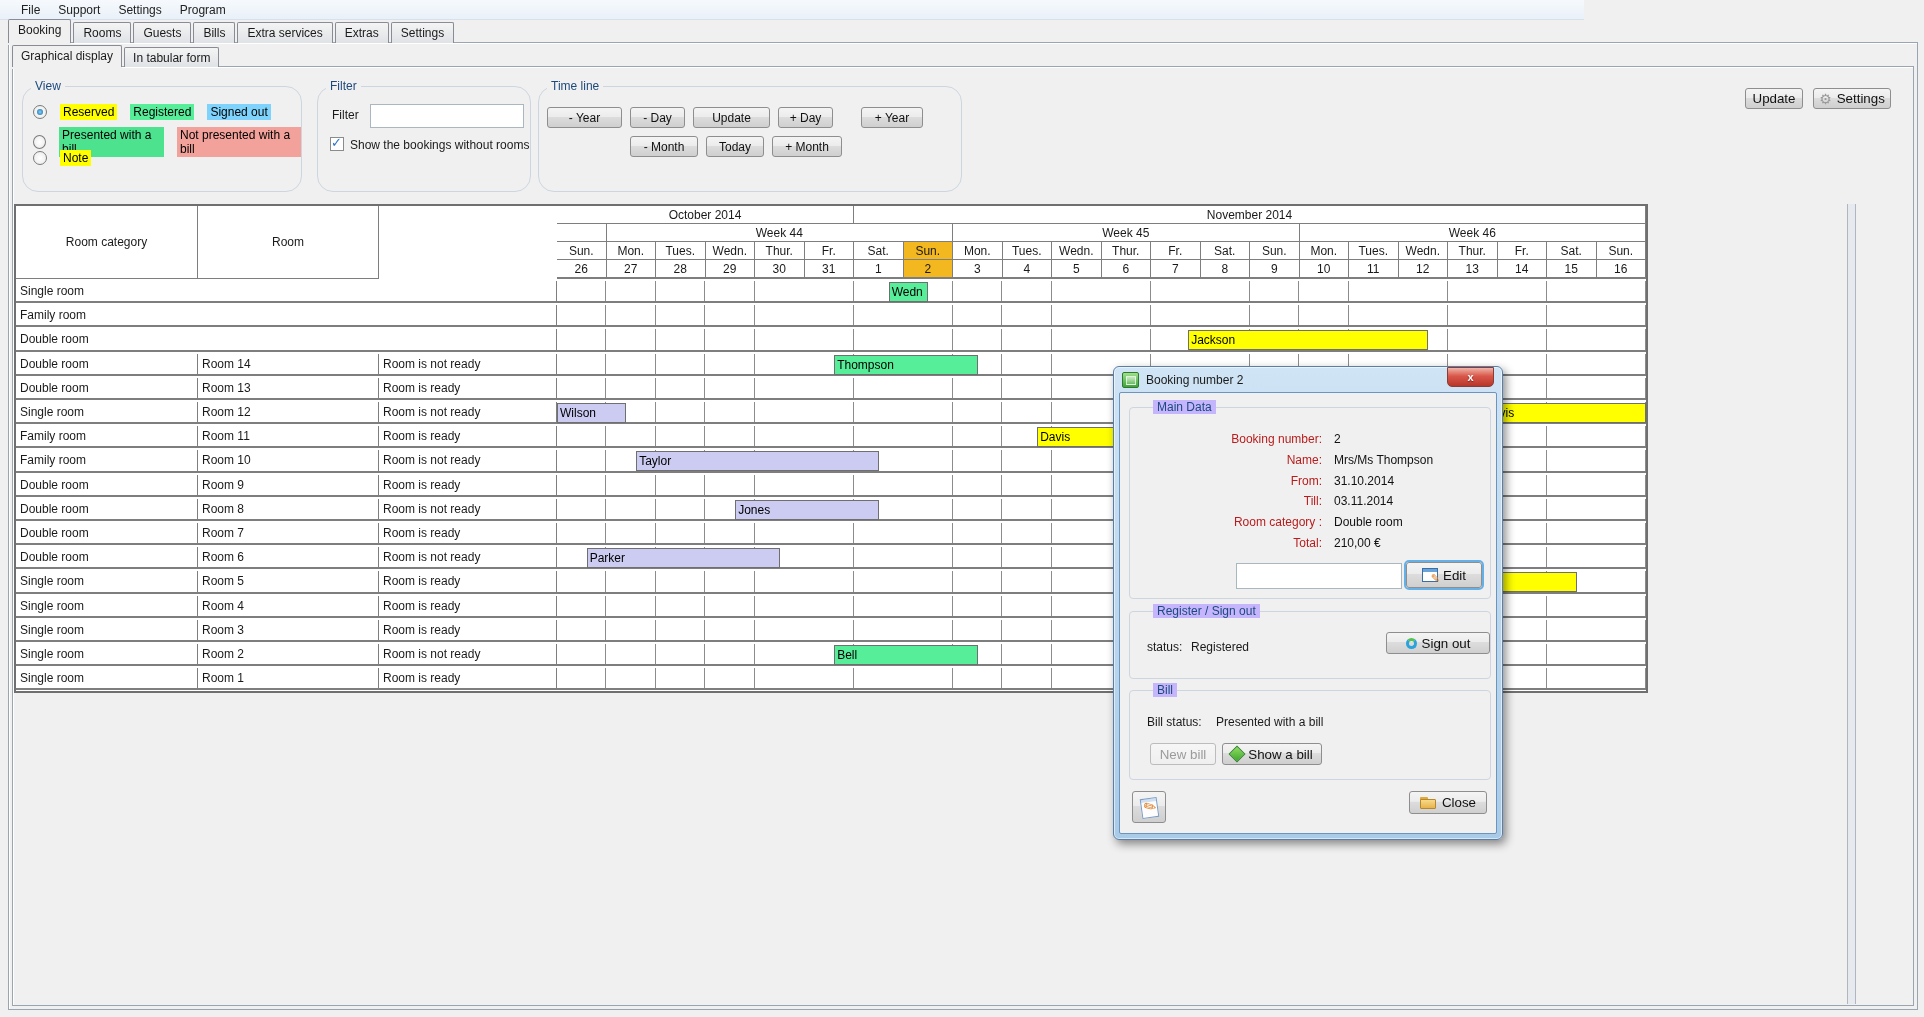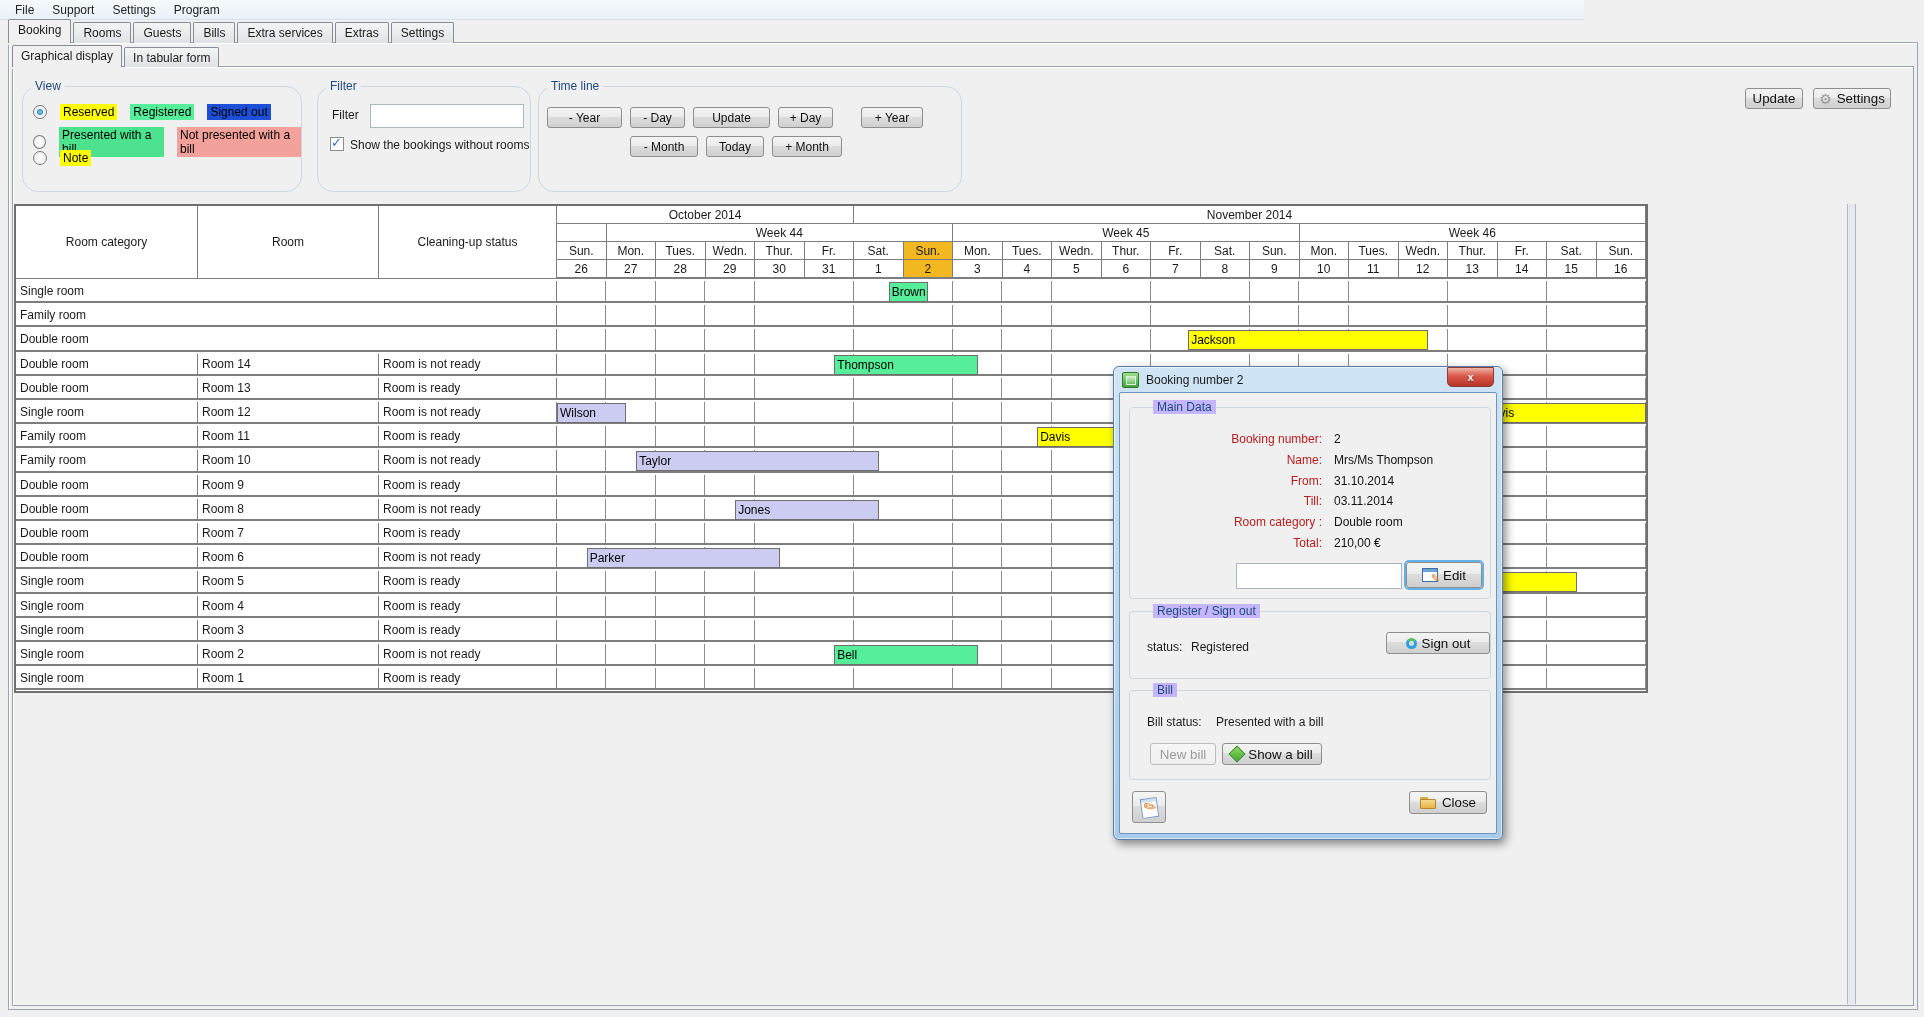--- a/index.html
+++ b/index.html
@@ -9,7 +9,7 @@
   .abs{position:absolute;}
   
   #menubar{left:0;top:0;width:1584px;height:20px;background:linear-gradient(#f6fafd,#e9f0f8);
-           border-bottom:1px solid #d8e0ea;display:flex;align-items:center;padding-left:6px;box-sizing:border-box;}
+           border-bottom:1px solid #d8e0ea;display:flex;align-items:center;padding-left:12px;box-sizing:border-box;}
   .menu-item{padding:2px 9px;color:#222;cursor:default;}
   #tabbar{left:8px;top:21px;height:22px;display:flex;align-items:flex-end;}
   .tab{border:1px solid #898c95;border-bottom:none;background:linear-gradient(#f4f4f4,#dfe2e6);

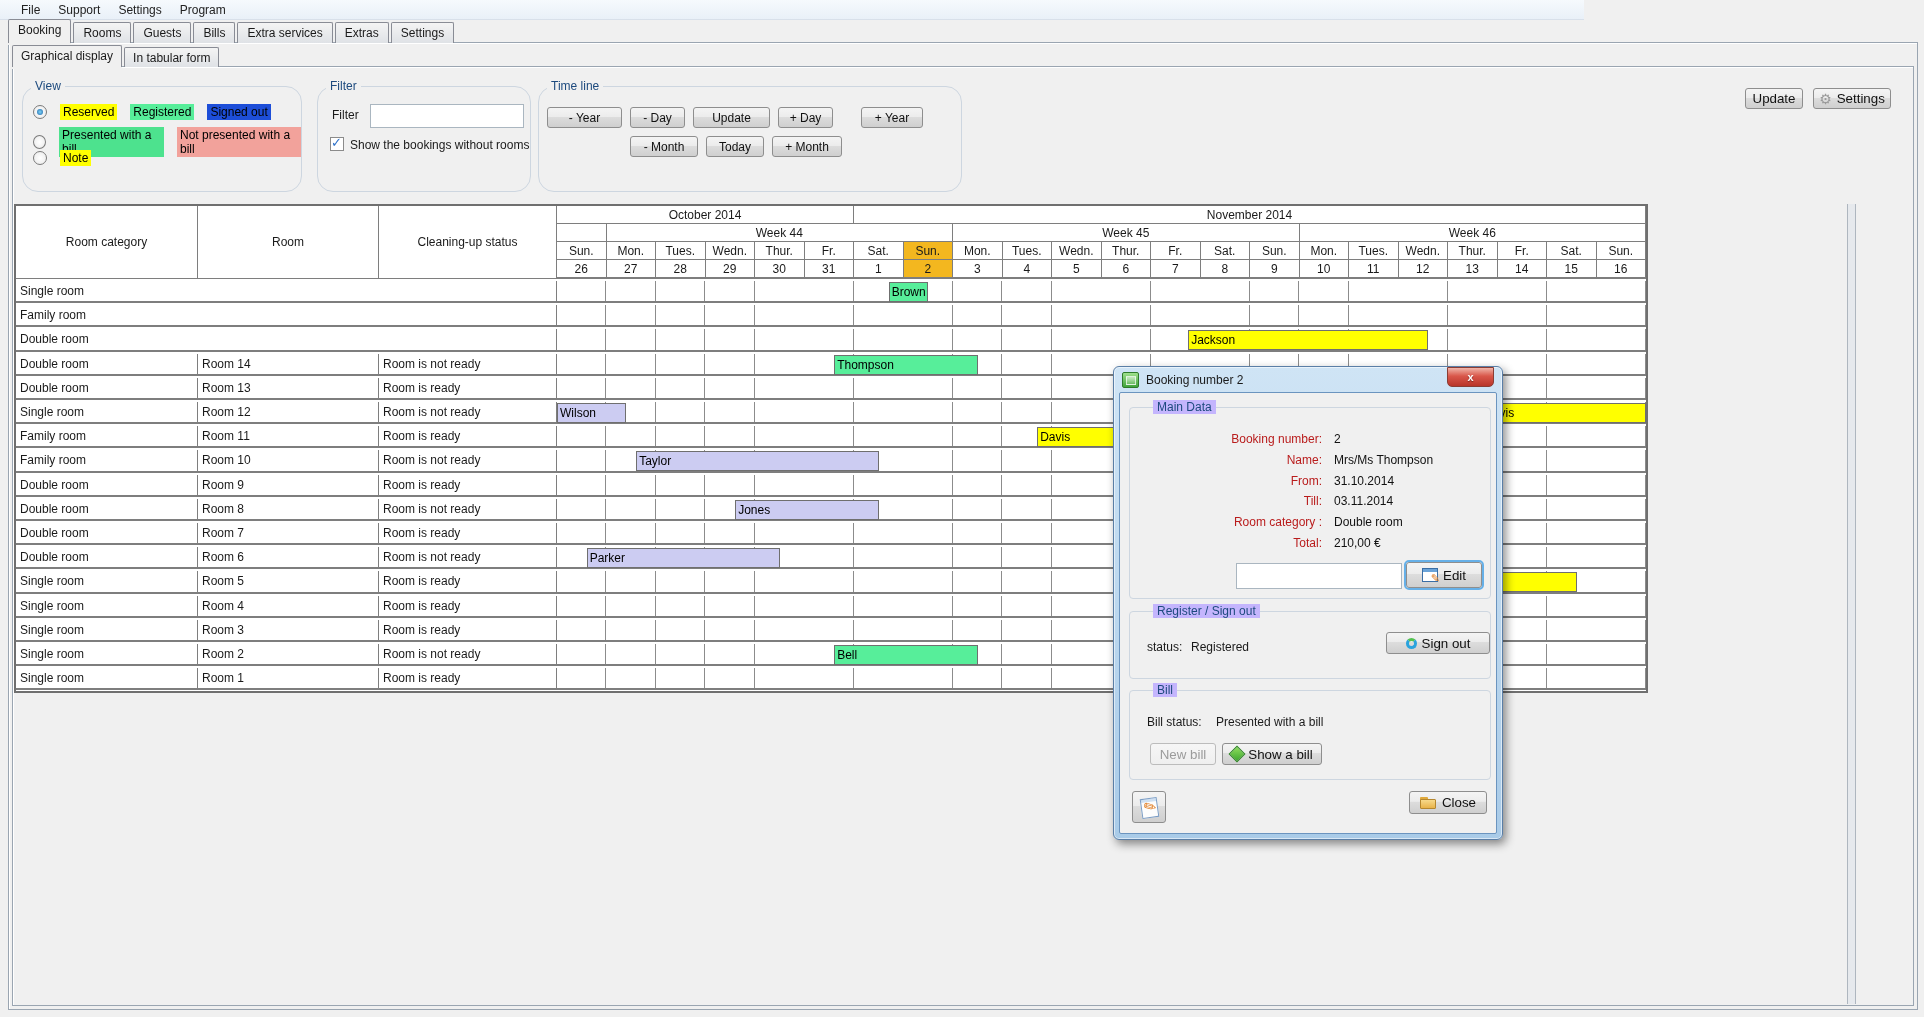--- a/index.html
+++ b/index.html
@@ -121,7 +121,7 @@
       <div class="radio sel"></div>
       <div class="chip" style="background: rgb(255, 255, 0);">Reserved</div>
       <div class="chip" style="background: rgb(87, 238, 154);">Registered</div>
-      <div class="chip" style="background: #1d4ed8; text-align: center;">Signed out</div>
+      <div class="chip" style="background: #7dd3fc; text-align: center;">Signed out</div>
     </div>
     <div class="vrow" style="left: 10px; top: 40px;">
       <div class="radio"></div>

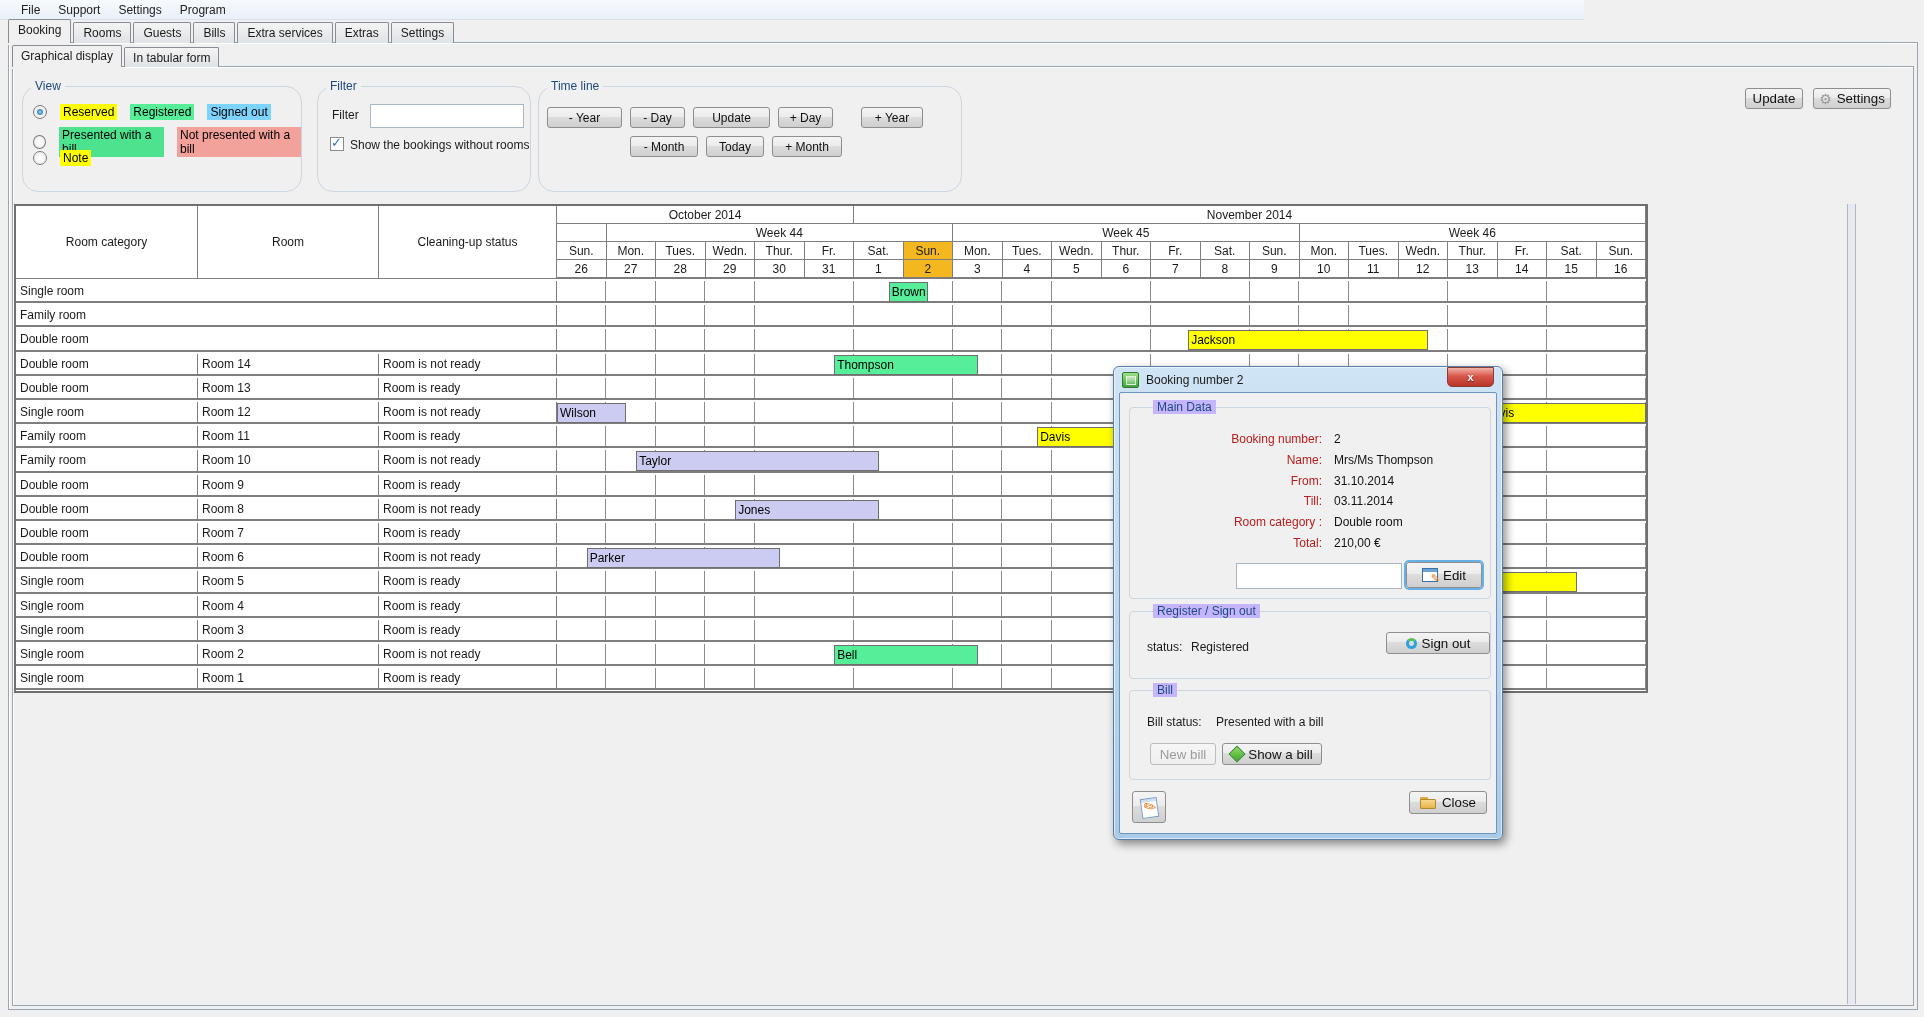--- a/index.html
+++ b/index.html
@@ -167,7 +167,6 @@
 <div id="caltable" class="abs">
     <div class="hcell " style="left: 0px; top: 0px; width: 182px; height: 73px;">Room category</div>
     <div class="hcell " style="left: 182px; top: 0px; width: 181px; height: 73px;">Room</div>
-    <div class="hcell " style="left: 363px; top: 0px; width: 178px; height: 73px;">Cleaning-up status</div>
     <div class="hcell " style="left: 541px; top: 0px; width: 297px; height: 18px;">October 2014</div>
     <div class="hcell " style="left: 838px; top: 0px; width: 792px; height: 18px;">November 2014</div>
     <div class="hcell " style="left: 541px; top: 18px; width: 49.5px; height: 18px;"></div>

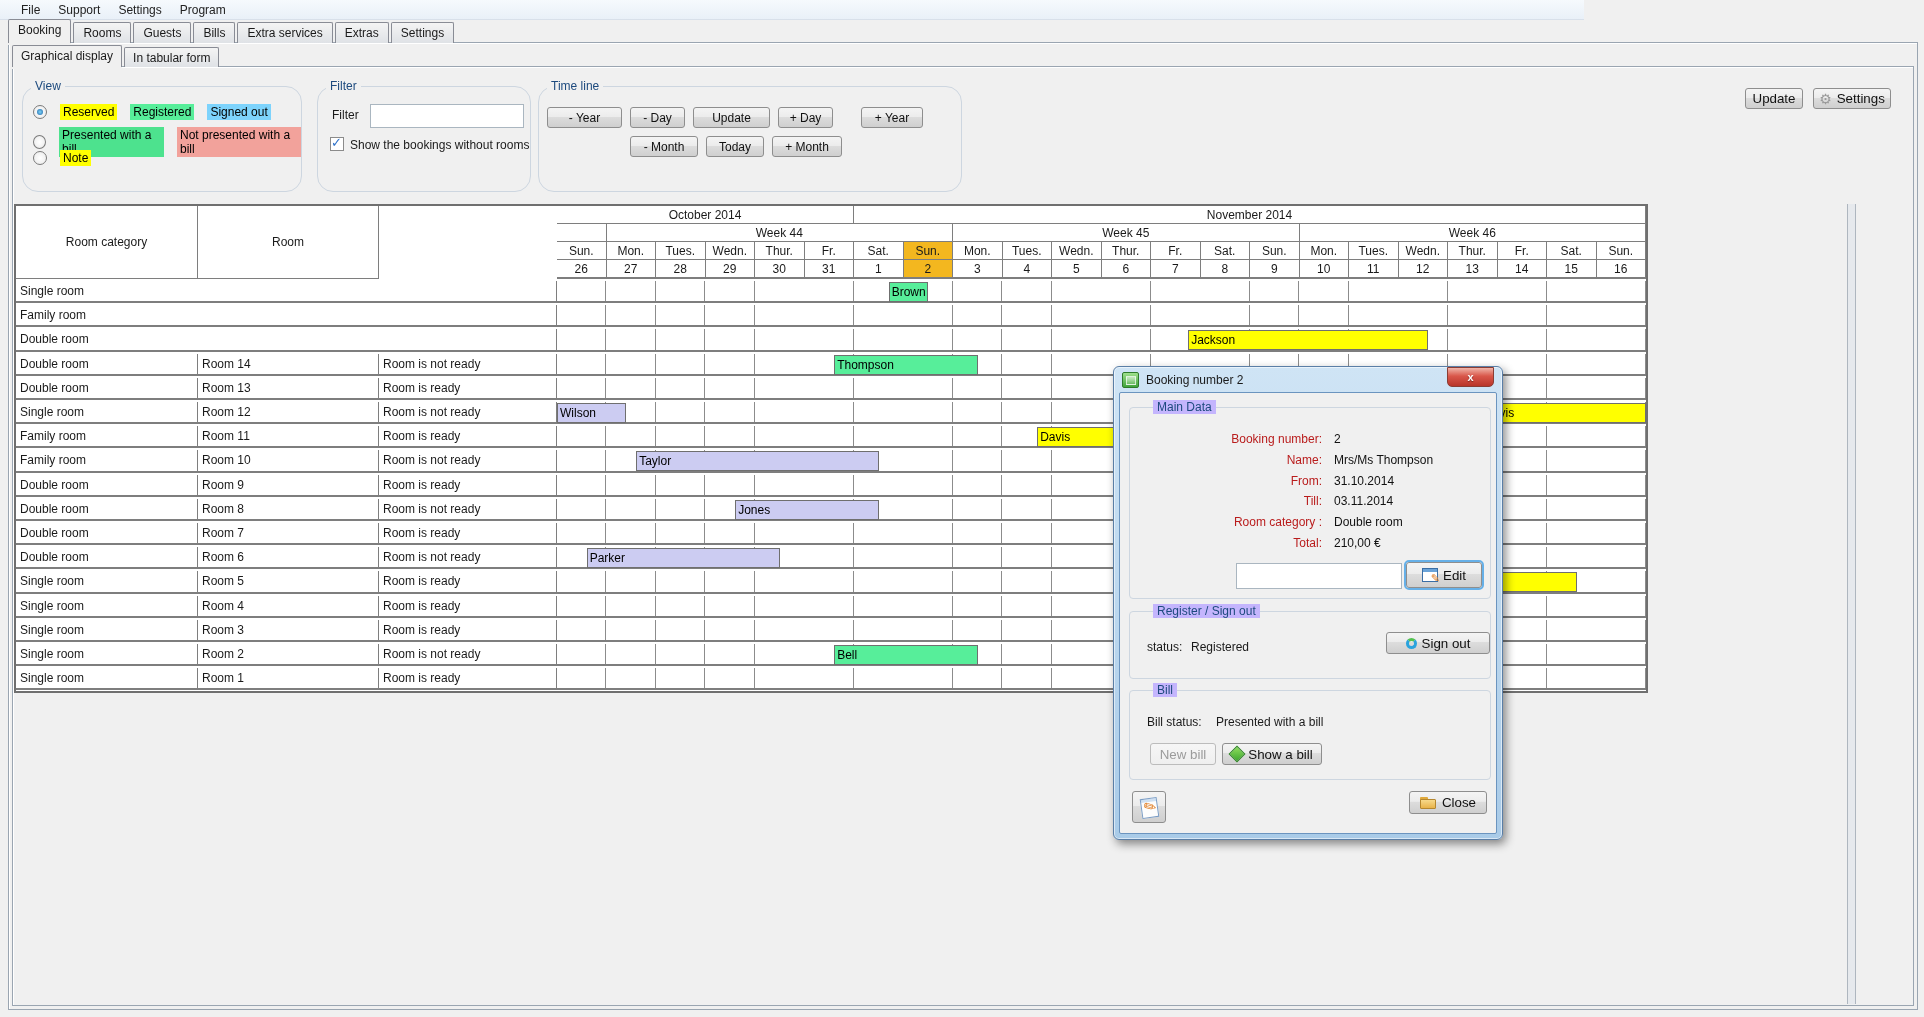--- a/index.html
+++ b/index.html
@@ -220,7 +220,7 @@
     <div class="brow" style="top: 75px; height: 22.2px;">
       <div class="bcell" style="left: 0px; width: 541px;">Single room</div>
       <div class="dayarea" style="left: 541px; width: 1089px;">
-        <div class="bar" style="left: 331.65px; width: 39.6px; background: rgb(87, 238, 154);">Brown</div>
+        <div class="bar" style="left: 331.65px; width: 39.6px; background: rgb(87, 238, 154);">Wedn</div>
       </div>
     </div>
     <div class="brow" style="top: 99.2px; height: 22.2px;">

